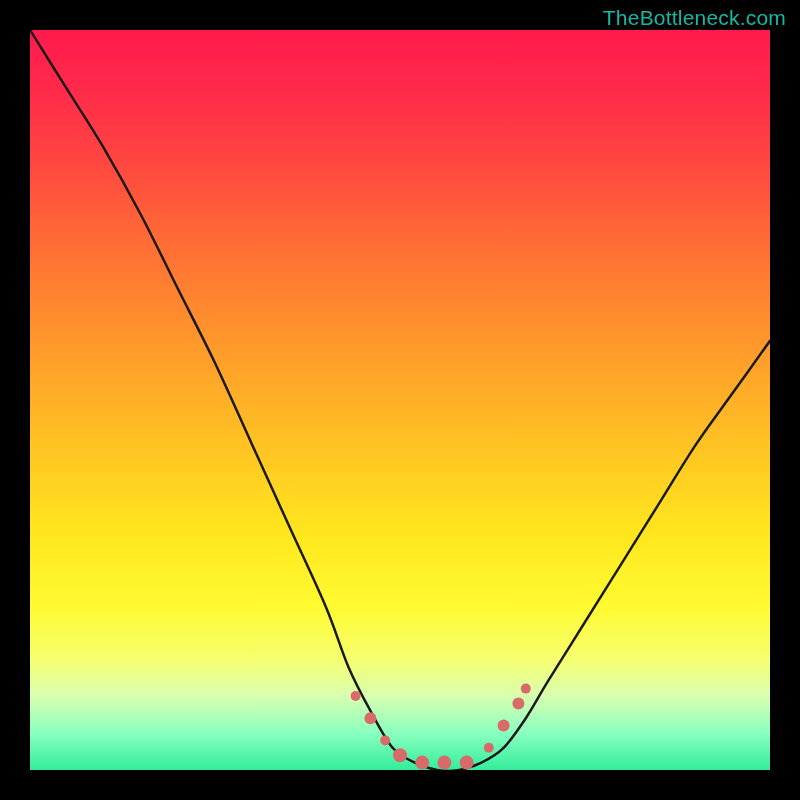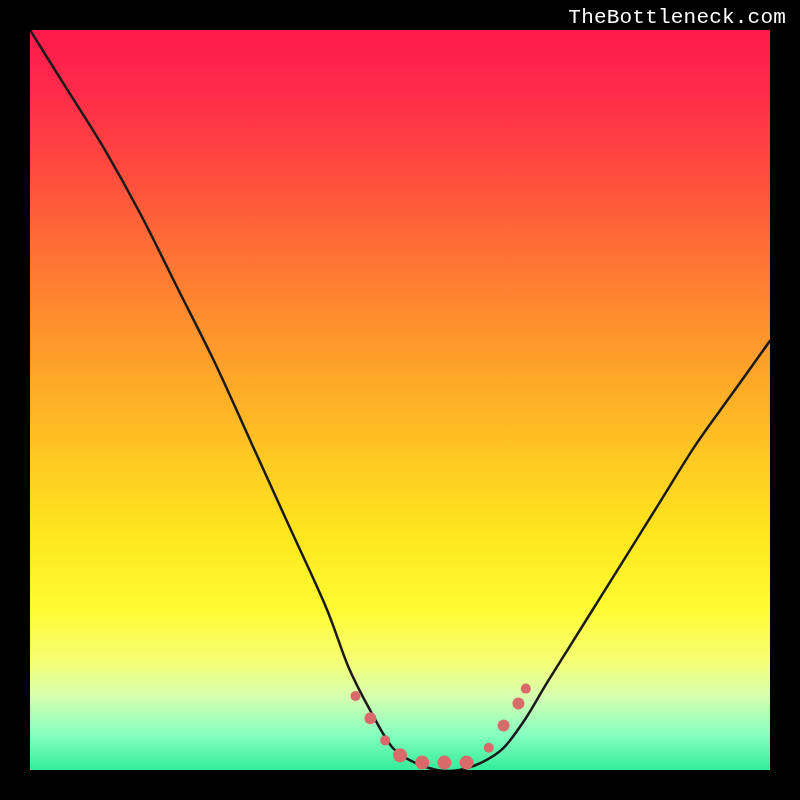--- a/index.html
+++ b/index.html
@@ -43,12 +43,11 @@
     position: absolute;
     top: 6px;
     right: 14px;
-    color: #ffffff;
+    color: #14b8a6;
     font-size: 21px;
     font-weight: 400;
     letter-spacing: 0.2px;
     user-select: none;
-    font-family: Liberation Mono, monospace;
   }
   svg.curve-layer {
     position: absolute;

